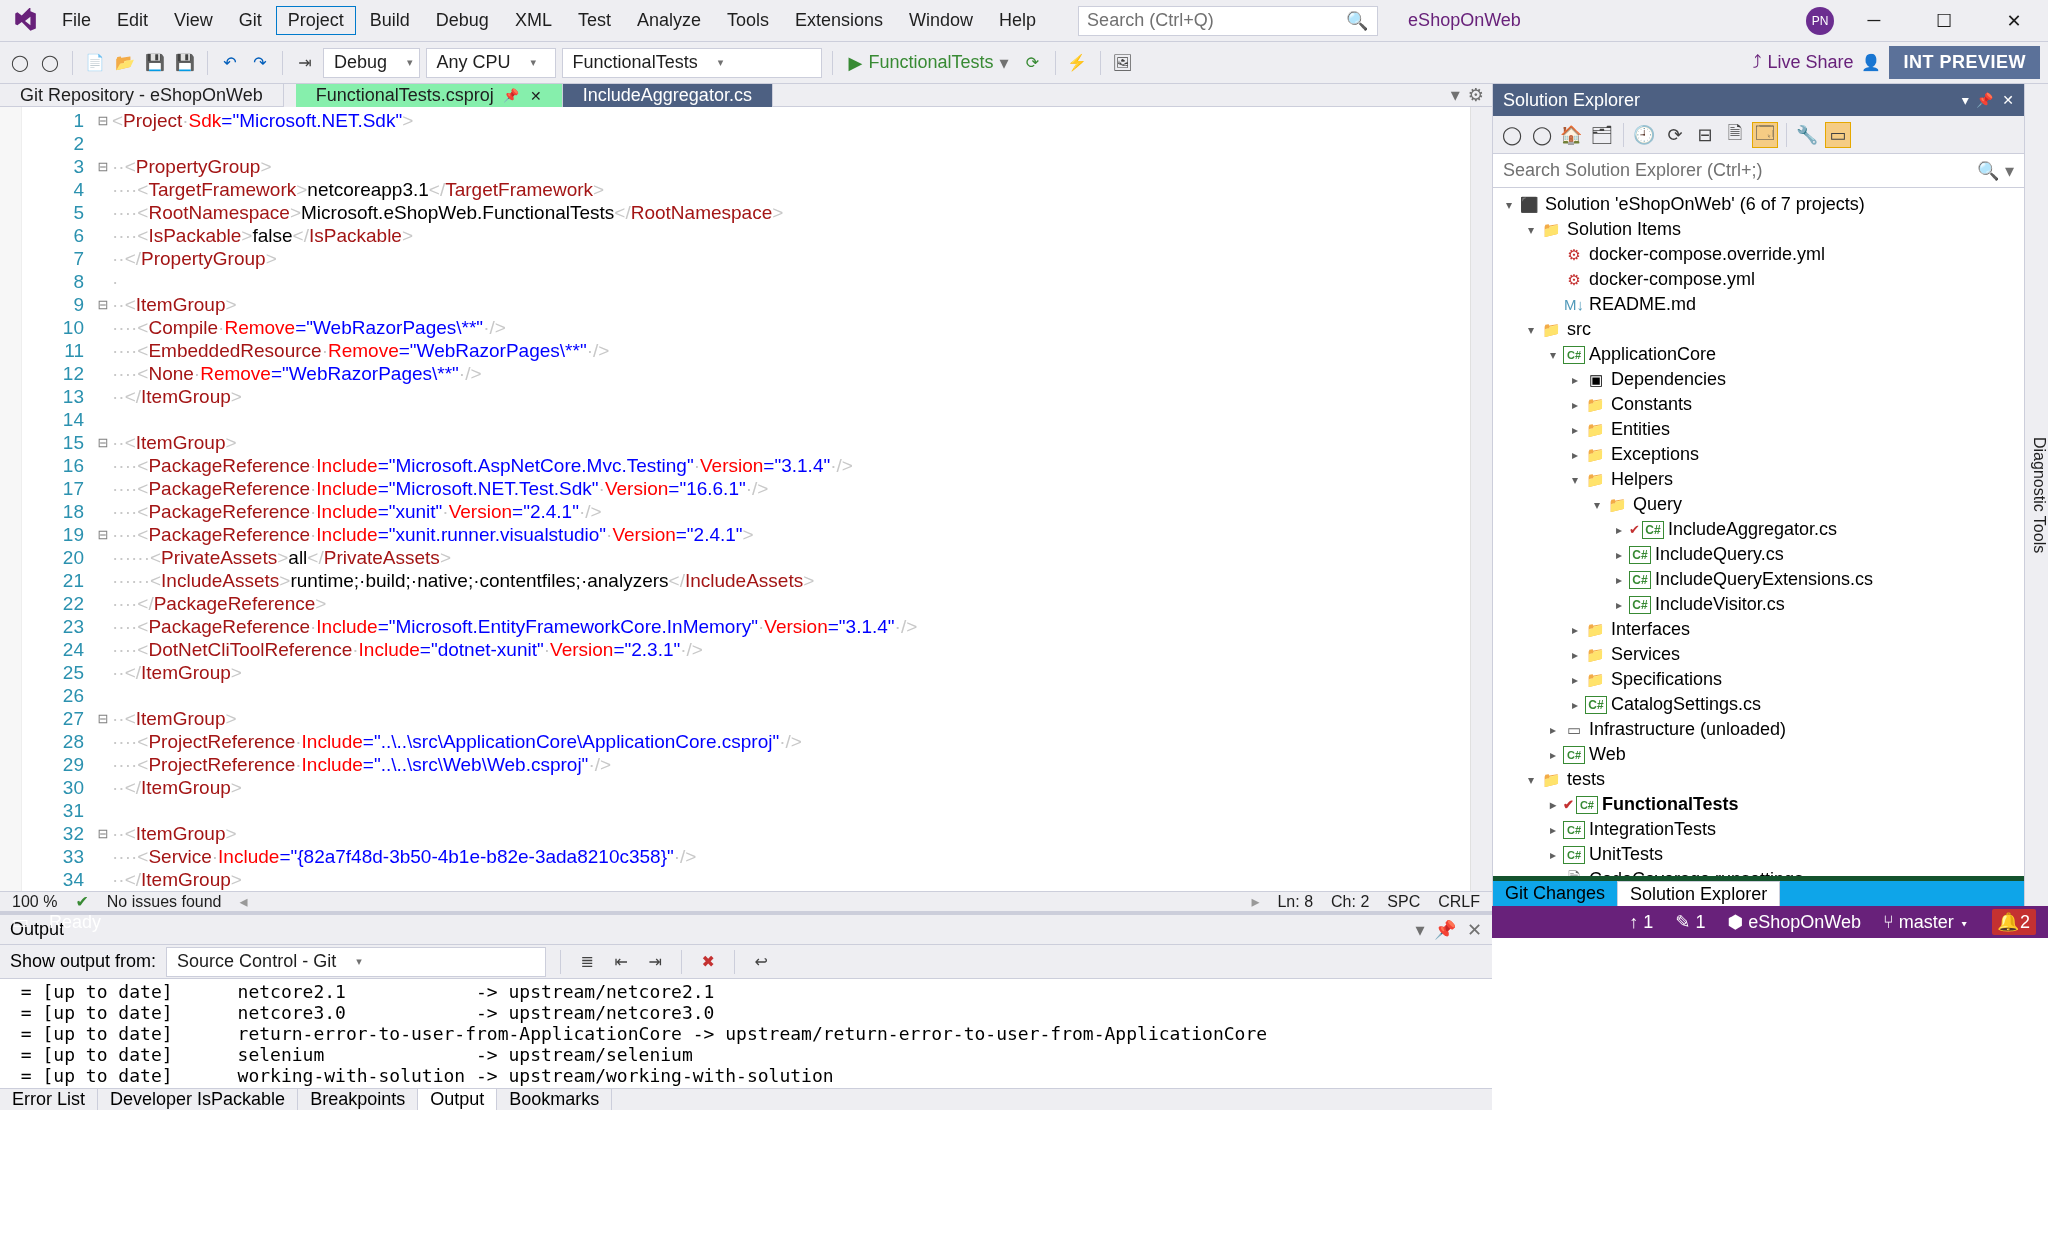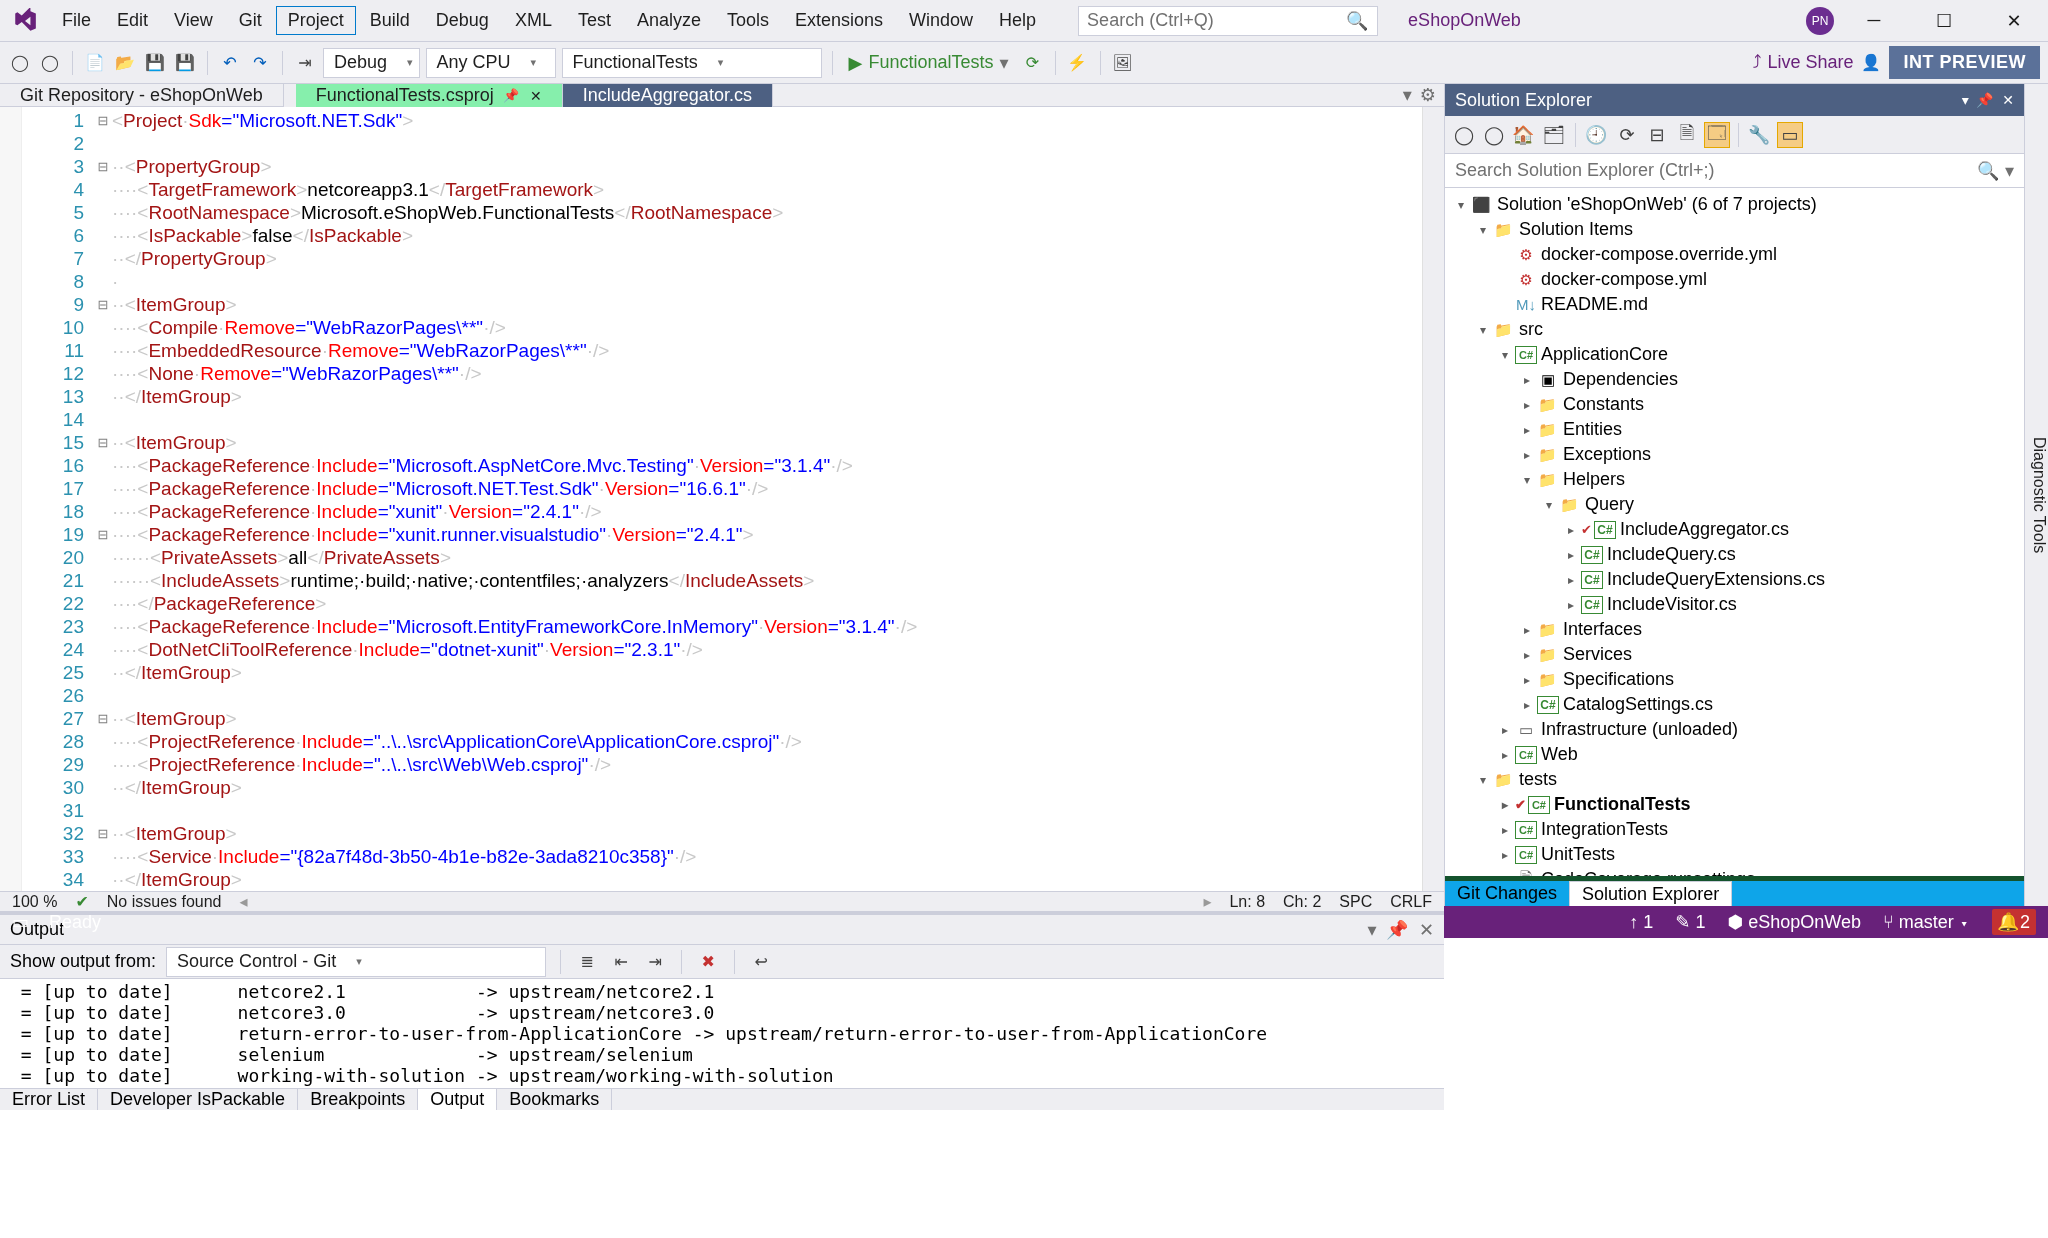--- a/index.html
+++ b/index.html
@@ -46,7 +46,7 @@
 .editor-status .ok { color: #388a34; }
 .editor-status .spacer { flex: 1; }
 .right-rail { width: 24px; background: #eeeef2; border-left: 1px solid #cccedb; writing-mode: vertical-rl; text-align: center; padding: 10px 0; color: #1e1e1e; font-size:16px;}
-.solution-panel { width: 580px; background: #fff; border-left: 1px solid #cccedb; display: flex; flex-direction: column; }
+.solution-panel { width: 532px; background: #fff; border-left: 1px solid #cccedb; display: flex; flex-direction: column; }
 .panel-title { height: 32px; background: #4d6082; color: #fff; display: flex; align-items: center; padding: 0 10px; gap:8px;}
 .panel-title .pt-right { margin-left:auto; display:flex; gap:8px; font-size:14px;}
 .se-toolbar { height: 38px; background: #eeeef2; border-bottom: 1px solid #cccedb; display: flex; align-items: center; padding: 0 6px; gap: 4px; }

